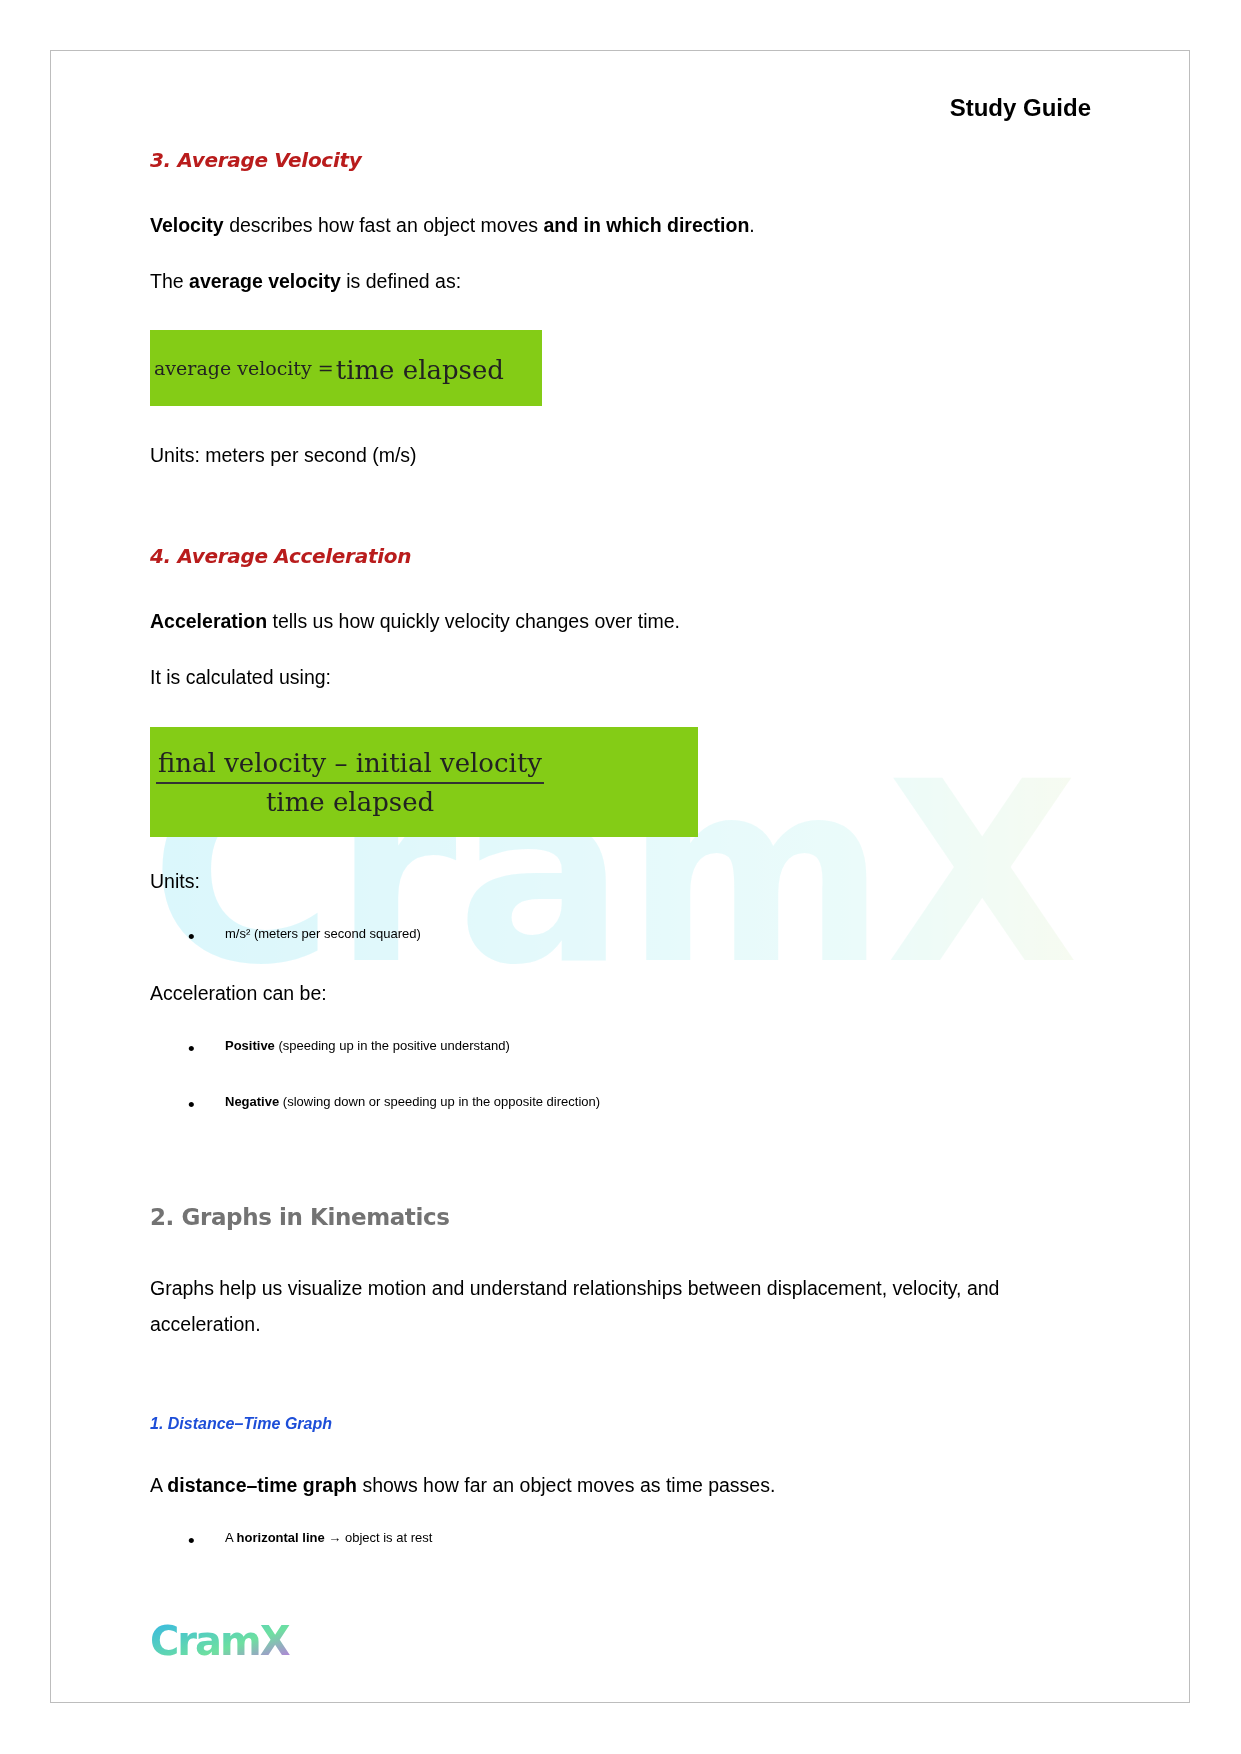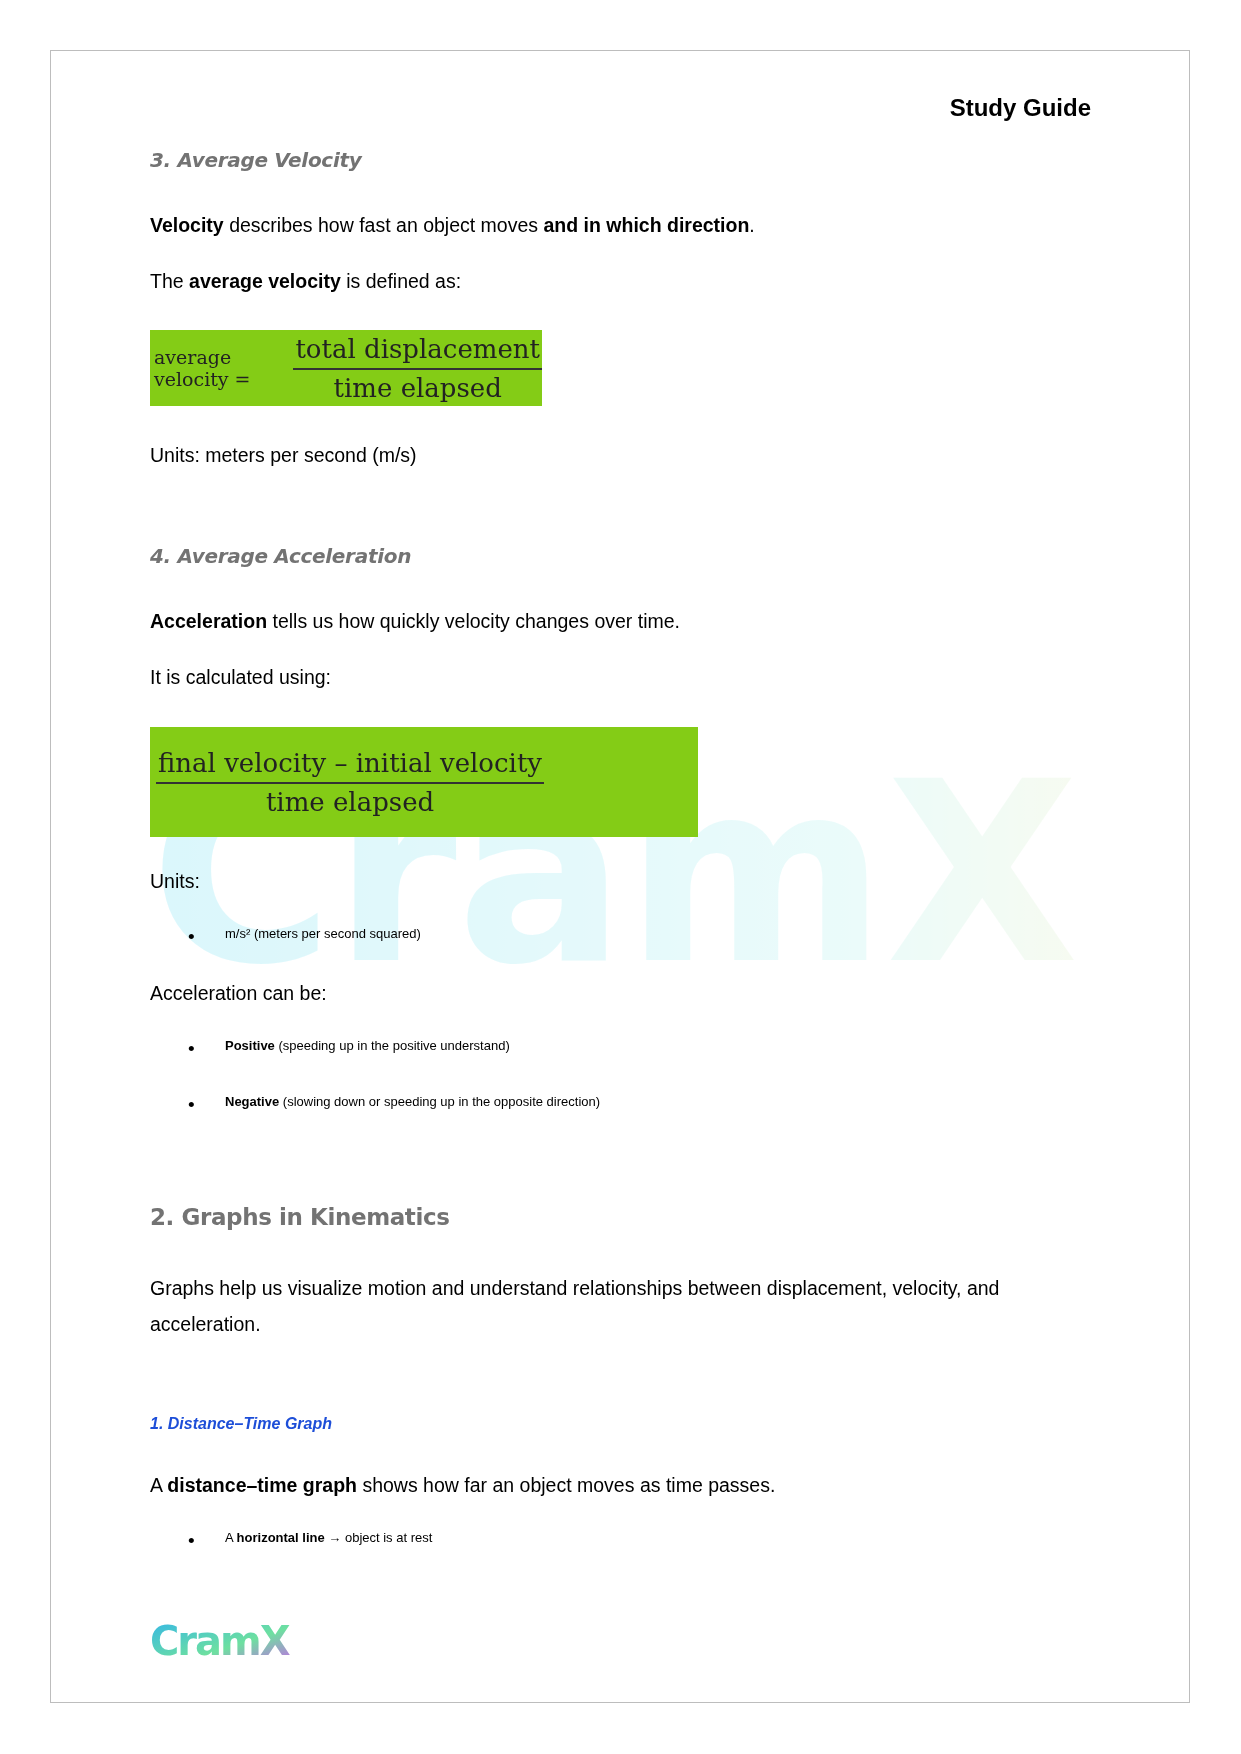--- a/index.html
+++ b/index.html
@@ -10,7 +10,7 @@
     .abs { position: absolute; }
     .doc-title { right: 150px; top: 88px; font-size: 24px; font-weight: bold; line-height: 40px; }
     .h3 { left: 150px; font-family: "DejaVu Sans", sans-serif; font-style: italic; font-weight: bold;
-          color: #737373; font-size: 20px; letter-spacing: -0.3px; }
+          color: #b91c1c; font-size: 20px; letter-spacing: -0.3px; }
     .h2 { left: 150px; font-family: "DejaVu Sans", sans-serif; font-weight: bold; color: #737373;
           font-size: 23px; letter-spacing: -0.4px; }
     .h4 { left: 150px; font-style: italic; font-weight: bold; color: #1d4ed8; font-size: 16px; }

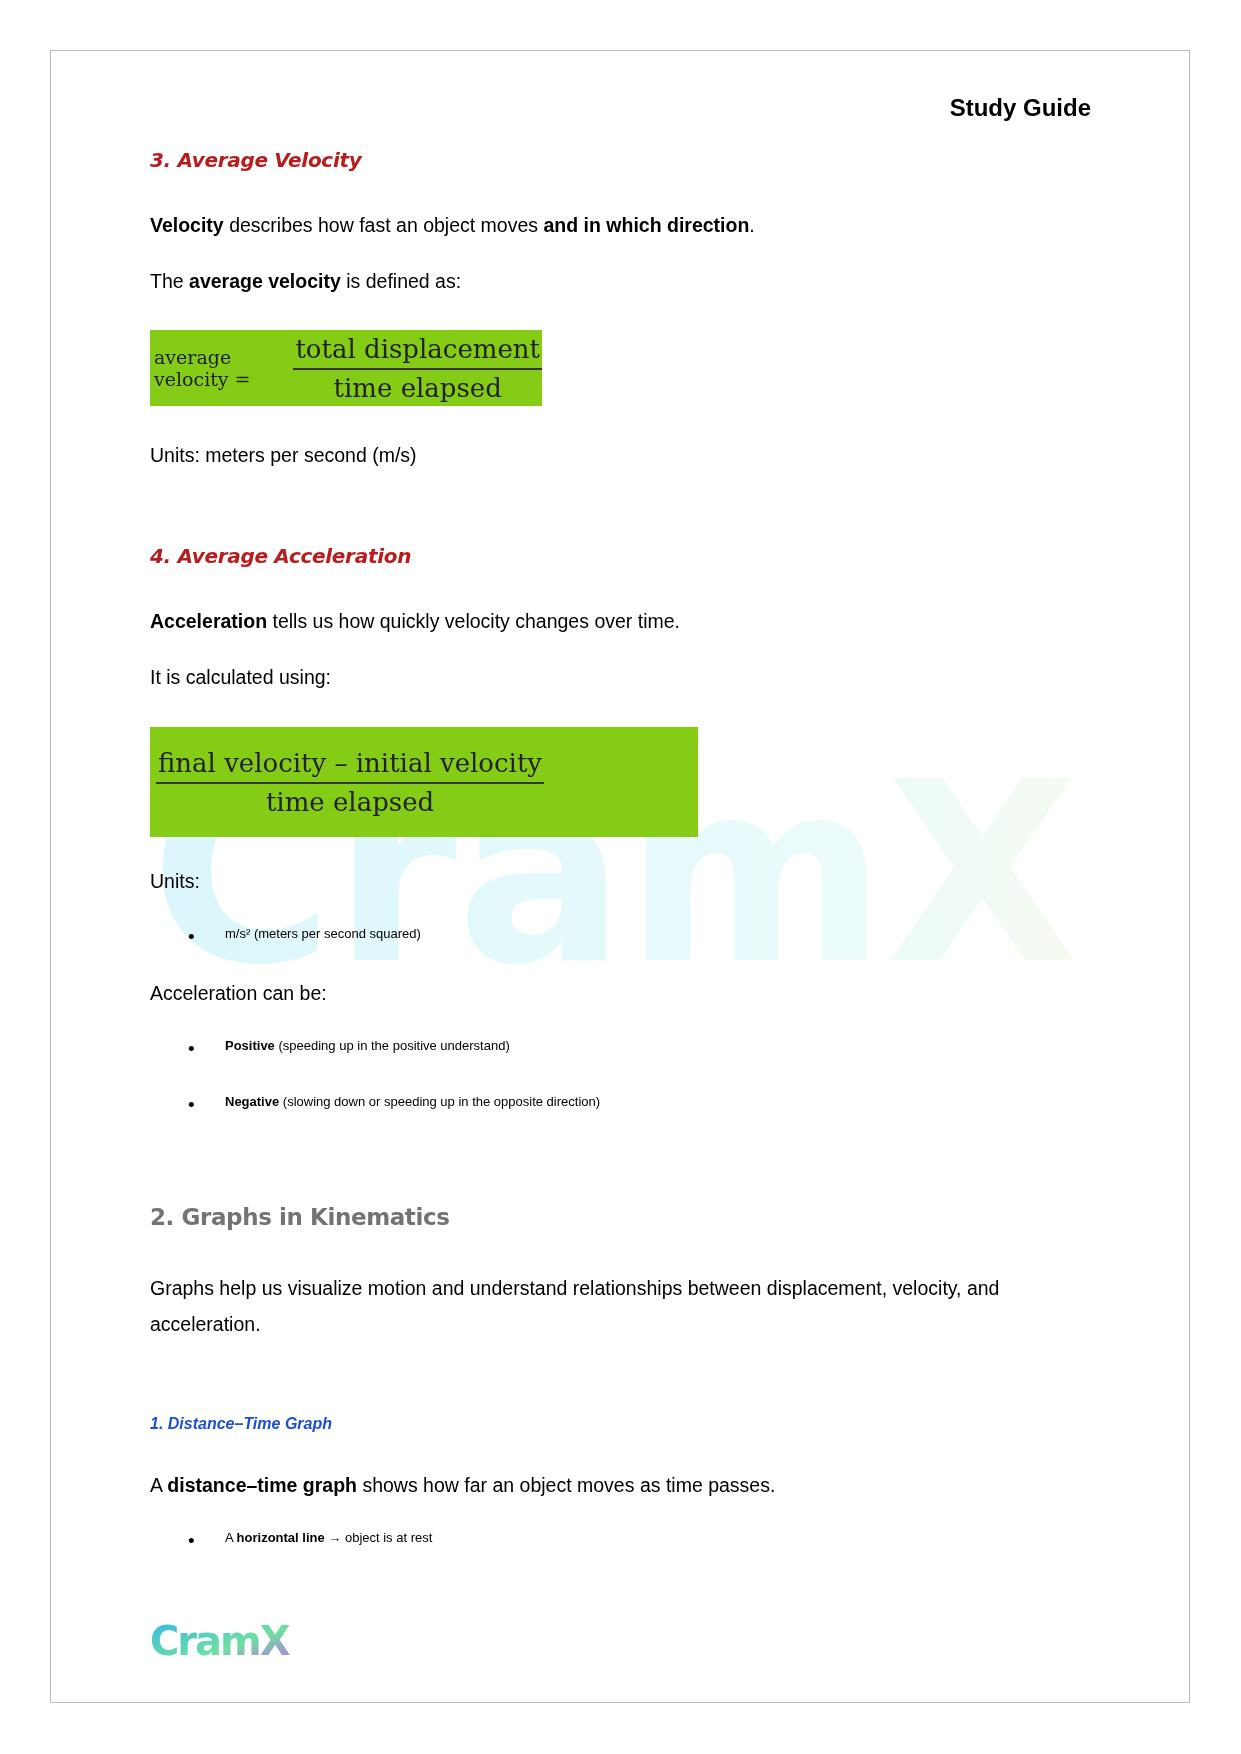--- a/index.html
+++ b/index.html
@@ -62,7 +62,6 @@
 <div class="abs formula formula1">
   <span style="padding-left:4px;">average velocity =</span>
   <span class="frac">
-    <span class="num">total displacement</span>
     <span class="den">time elapsed</span>
   </span>
 </div>

